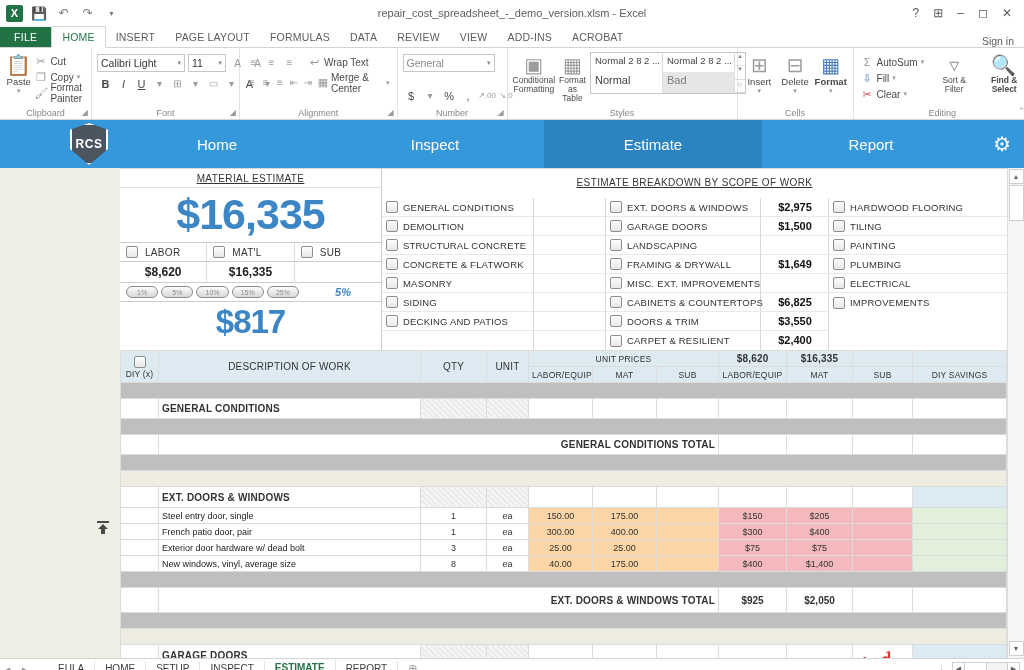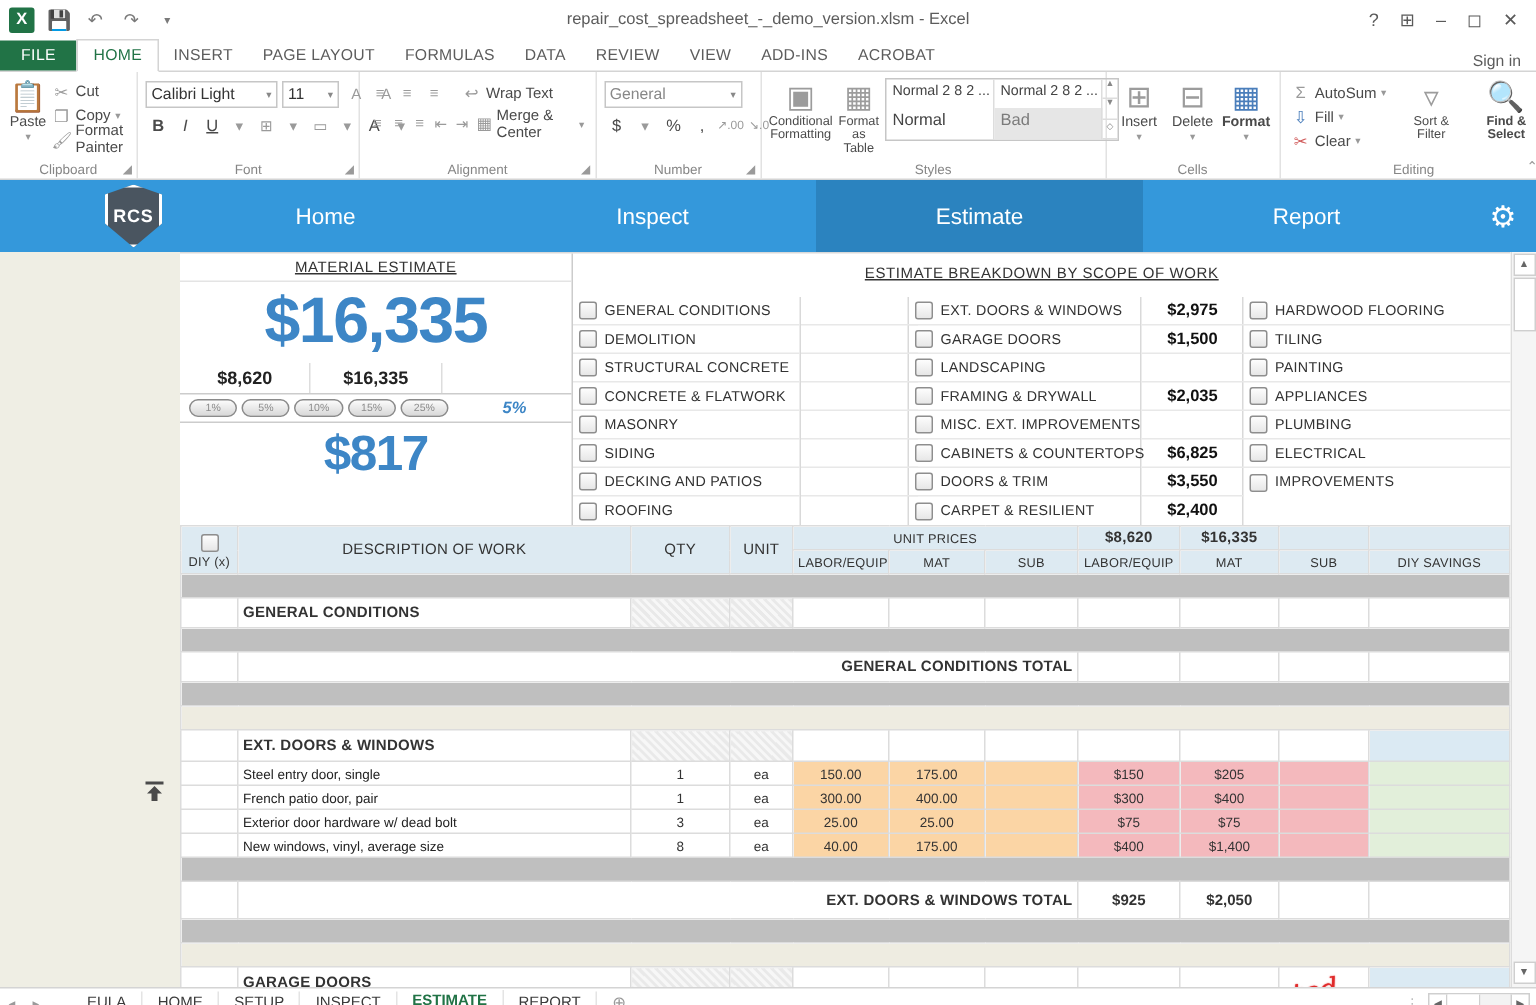--- a/index.html
+++ b/index.html
@@ -271,7 +271,7 @@
   </div>
 
   <div class="rgroup" style="width:110px">
-    <div class="rg-body" style="flex-direction:column;gap:3px;padding-top:4px">
+    <div class="rg-body" style="flex-direction:column;gap:15px;padding-top:4px">
       <div class="numfmt">
         <span>General</span>
         <span style="font-size:7px;color:#888">▾</span>

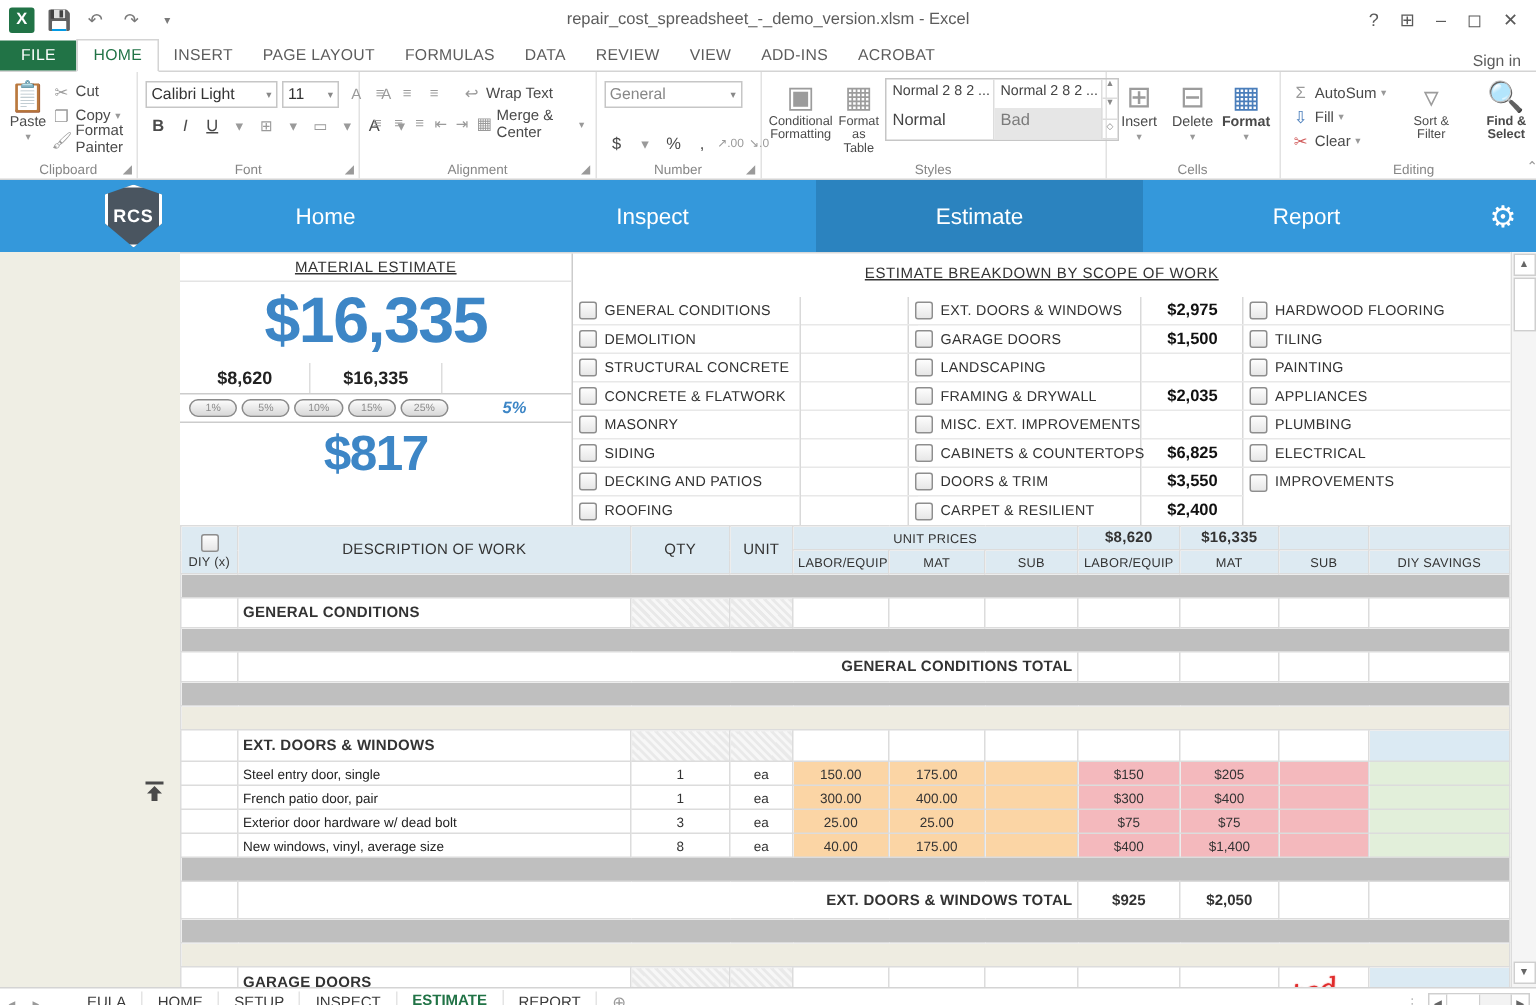--- a/index.html
+++ b/index.html
@@ -403,6 +403,20 @@
           <u>MATERIAL ESTIMATE</u>
         </div>
         <div class="bignum">$16,335</div>
+        <div class="lms">
+          <div>
+            <span class="cbox"></span>
+            <span>LABOR</span>
+          </div>
+          <div>
+            <span class="cbox"></span>
+            <span>MAT'L</span>
+          </div>
+          <div>
+            <span class="cbox"></span>
+            <span>SUB</span>
+          </div>
+        </div>
         <div class="lmsvals">
           <div>$8,620</div>
           <div>$16,335</div>

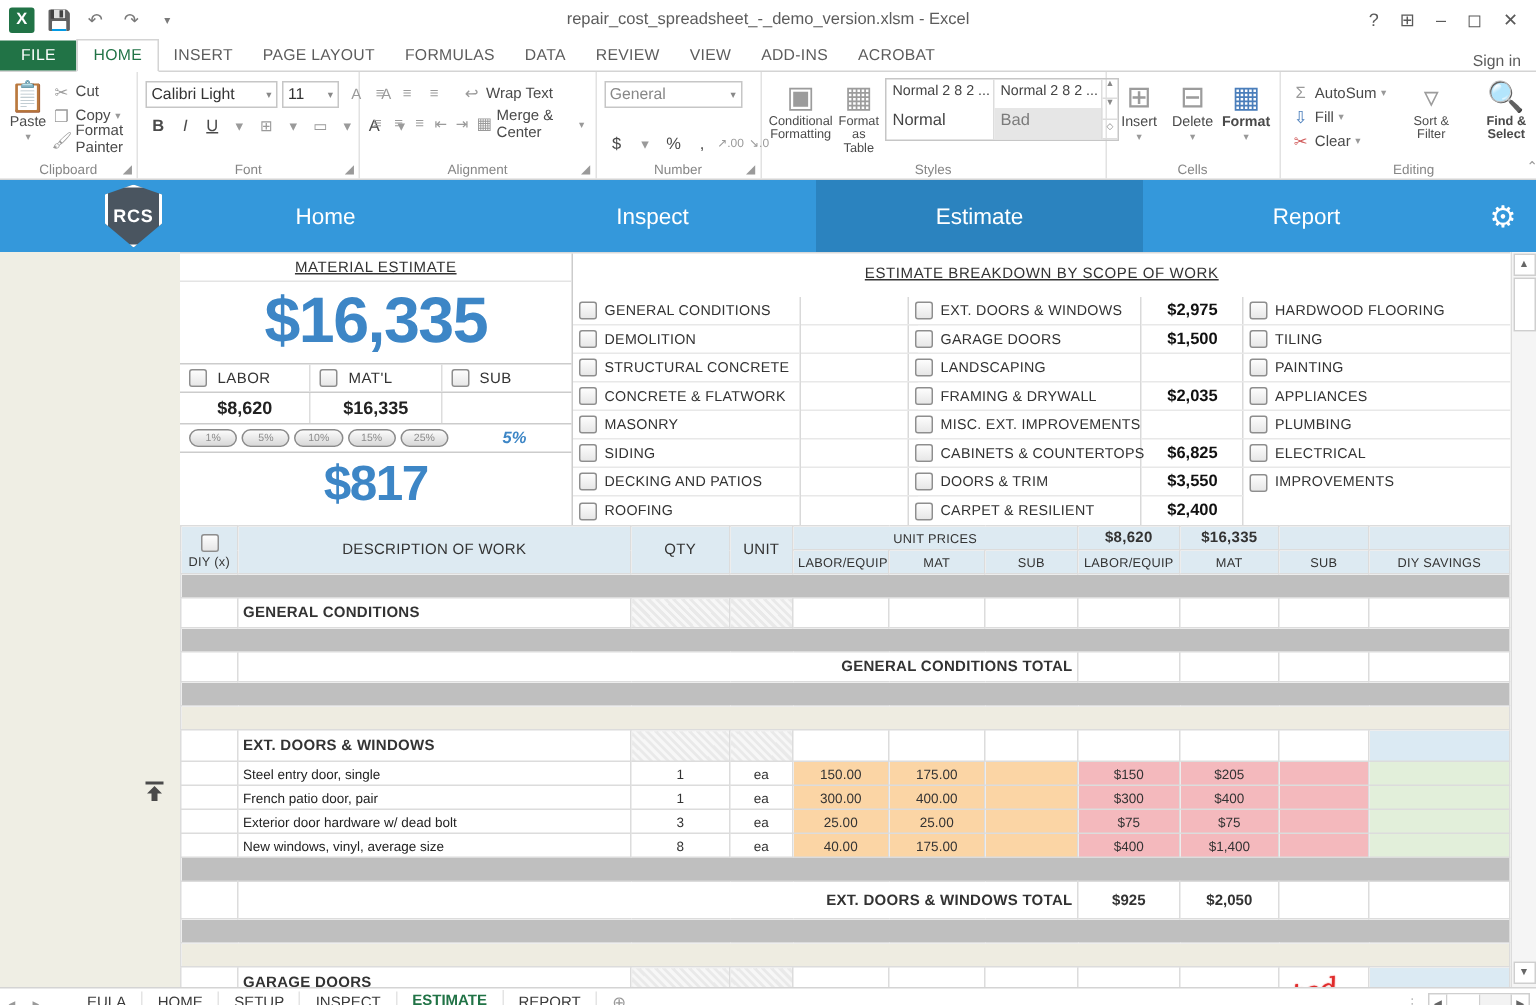--- a/index.html
+++ b/index.html
@@ -522,7 +522,7 @@
             <div class="bk-amt" style="border-right:0;width:68px">$2,975</div>
             <div class="bk-amt" style="border-right:0;width:68px">$1,500</div>
             <div class="bk-amt" style="border-right:0;width:68px"></div>
-            <div class="bk-amt" style="border-right:0;width:68px">$2,035</div>
+            <div class="bk-amt" style="border-right:0;width:68px">$1,649</div>
             <div class="bk-amt" style="border-right:0;width:68px"></div>
             <div class="bk-amt" style="border-right:0;width:68px">$6,825</div>
             <div class="bk-amt" style="border-right:0;width:68px">$3,550</div>

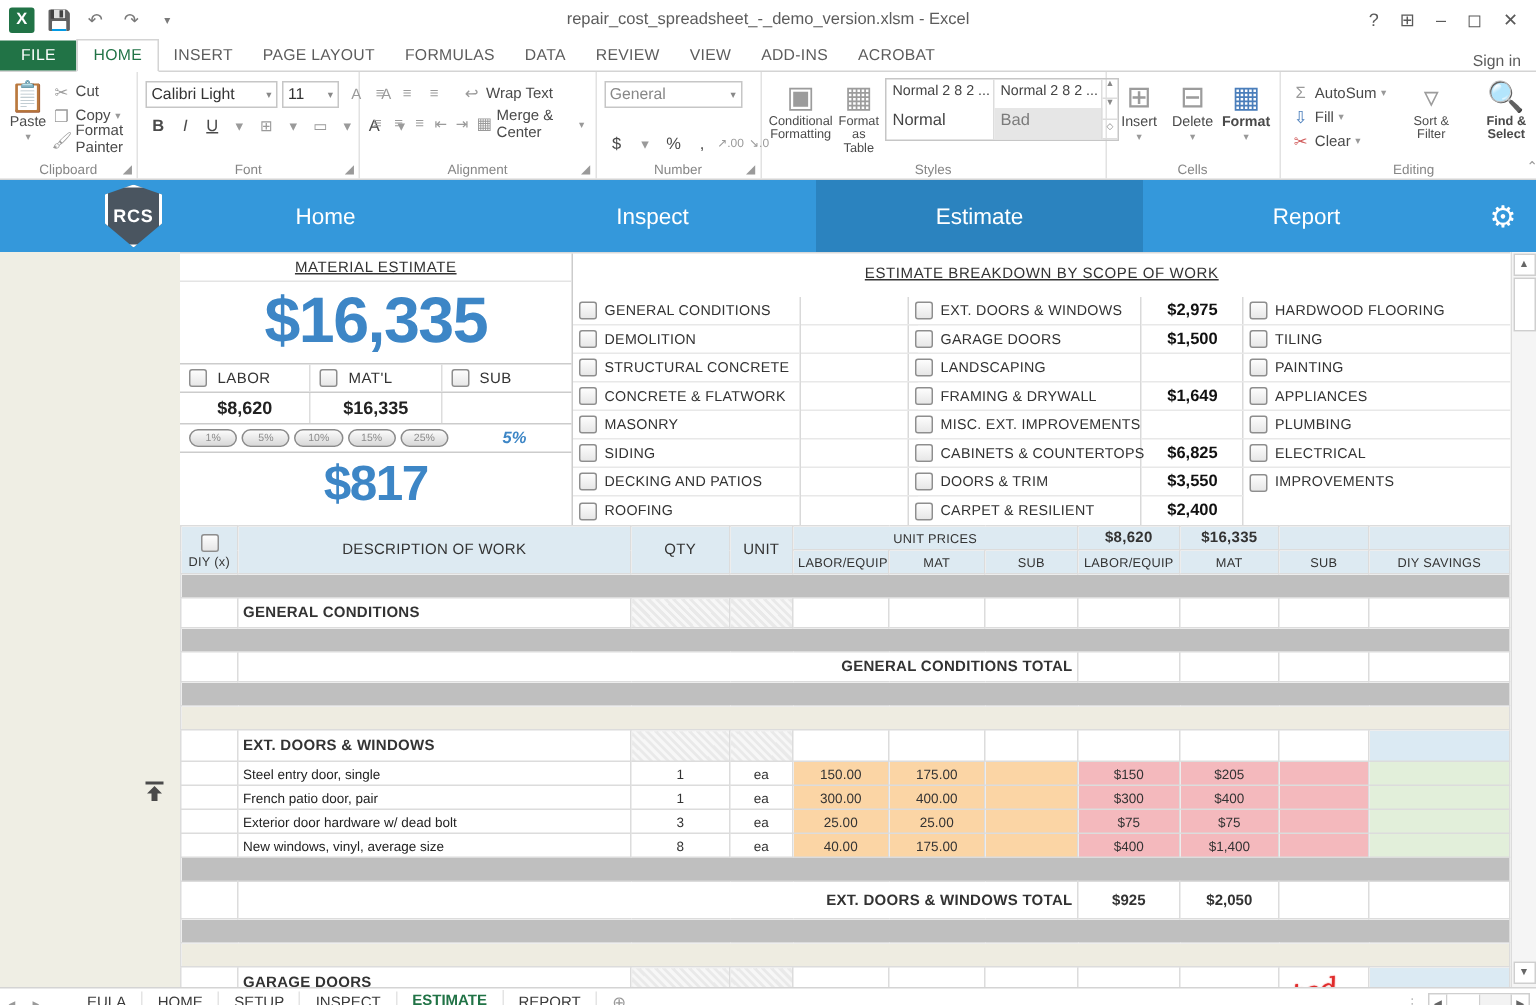--- a/index.html
+++ b/index.html
@@ -543,10 +543,6 @@
               </div>
             <div class="bk-row">
                 <span class="cbox"></span>
-                <span>APPLIANCES</span>
-              </div>
-            <div class="bk-row">
-                <span class="cbox"></span>
                 <span>PLUMBING</span>
               </div>
             <div class="bk-row">

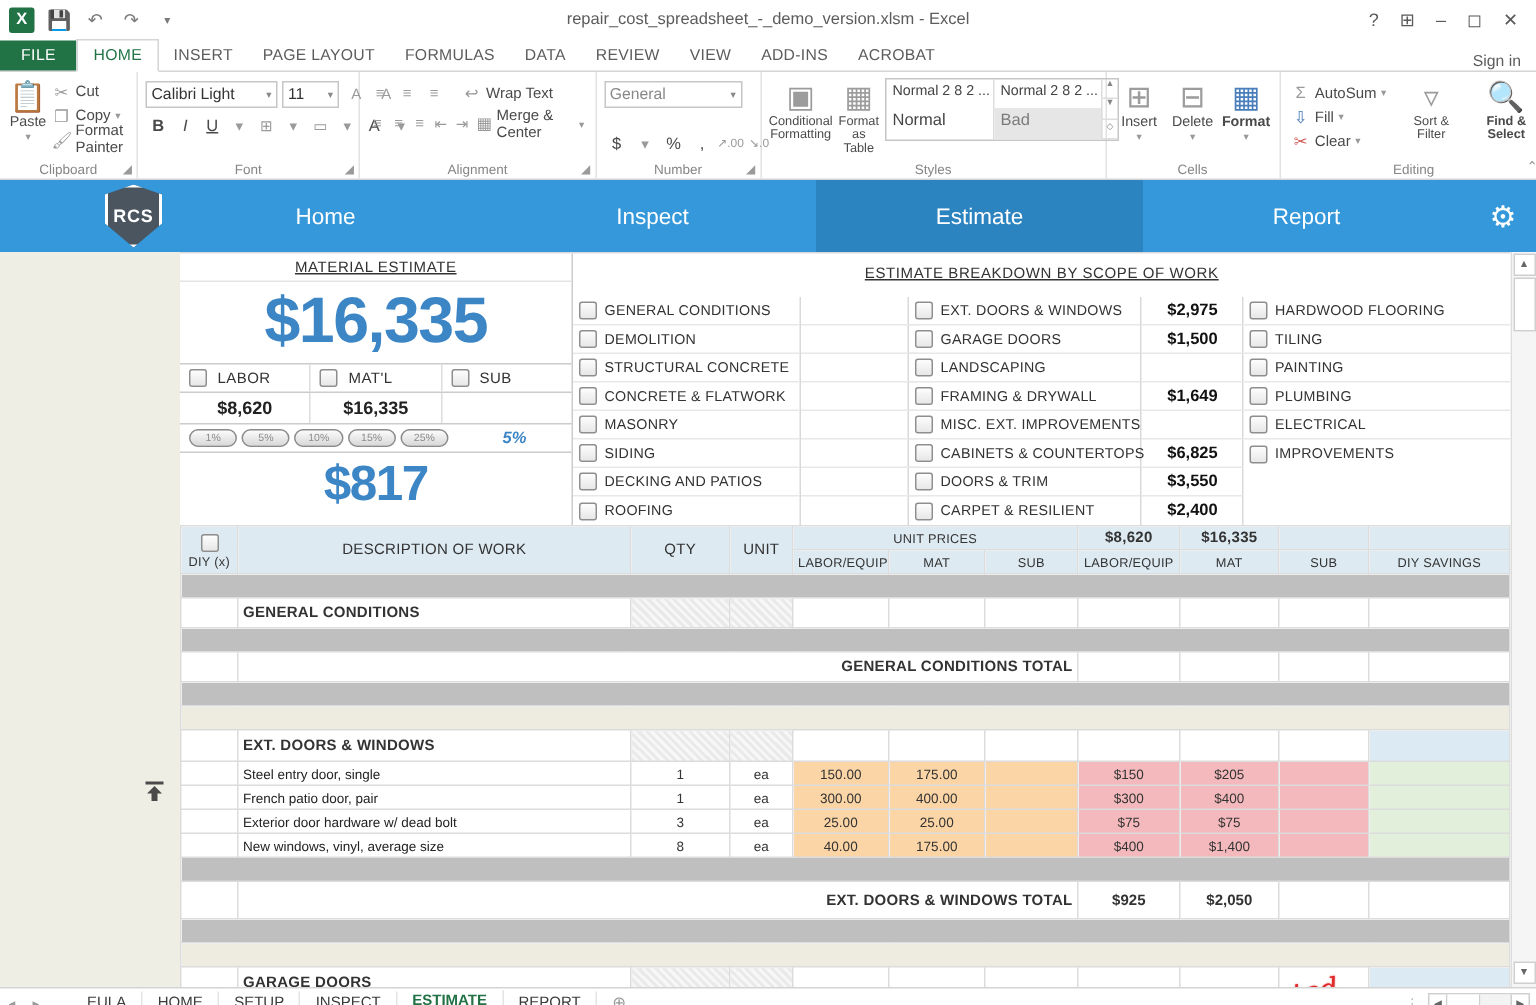--- a/index.html
+++ b/index.html
@@ -469,10 +469,6 @@
                 <span class="cbox"></span>
                 <span>DECKING AND PATIOS</span>
               </div>
-            <div class="bk-row" style="border-bottom:none">
-                <span class="cbox"></span>
-                <span>ROOFING</span>
-              </div>
           </div>
           <div style="width:72px;border-right:1px solid #d9d9d9">
             <div class="bk-amt" style="border-right:0"></div>

